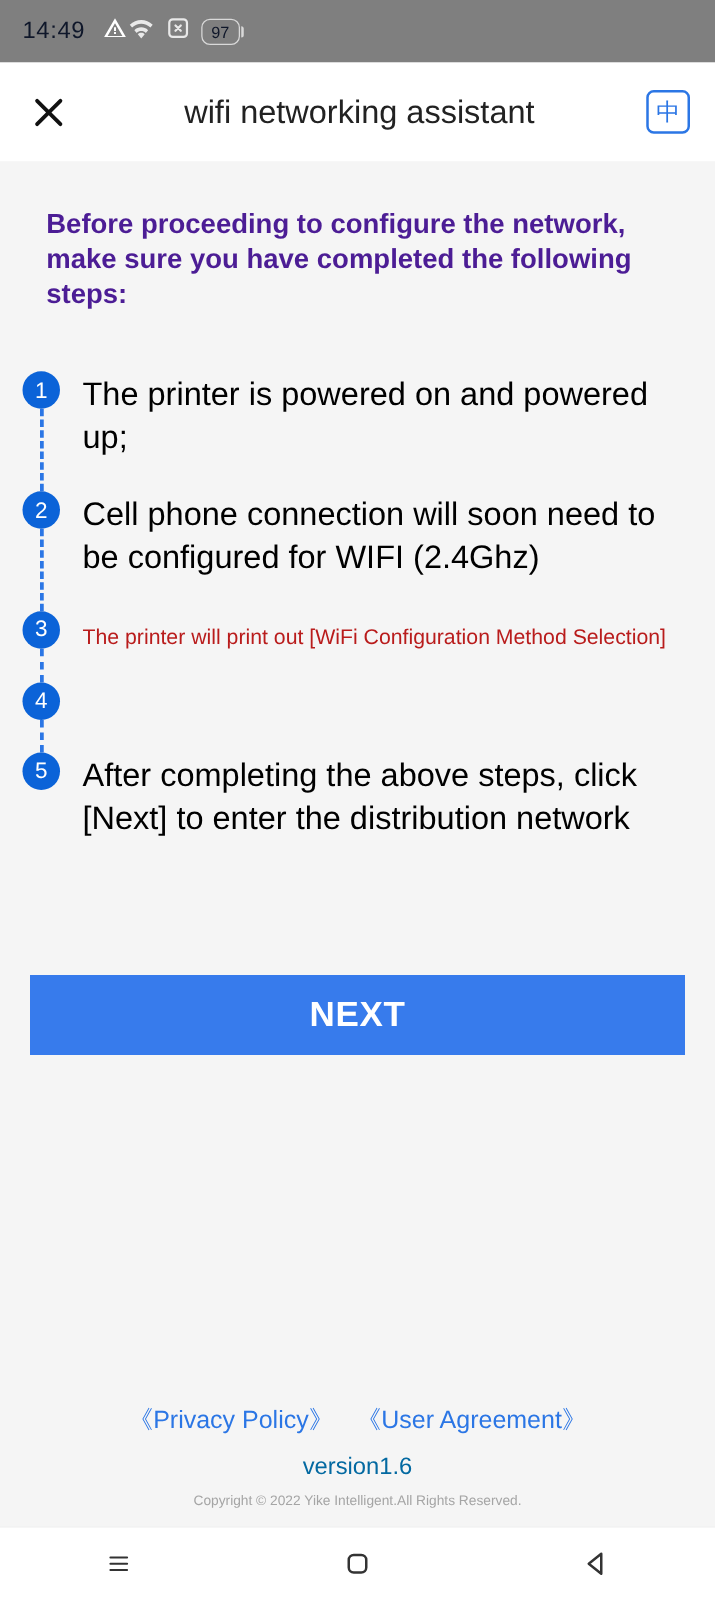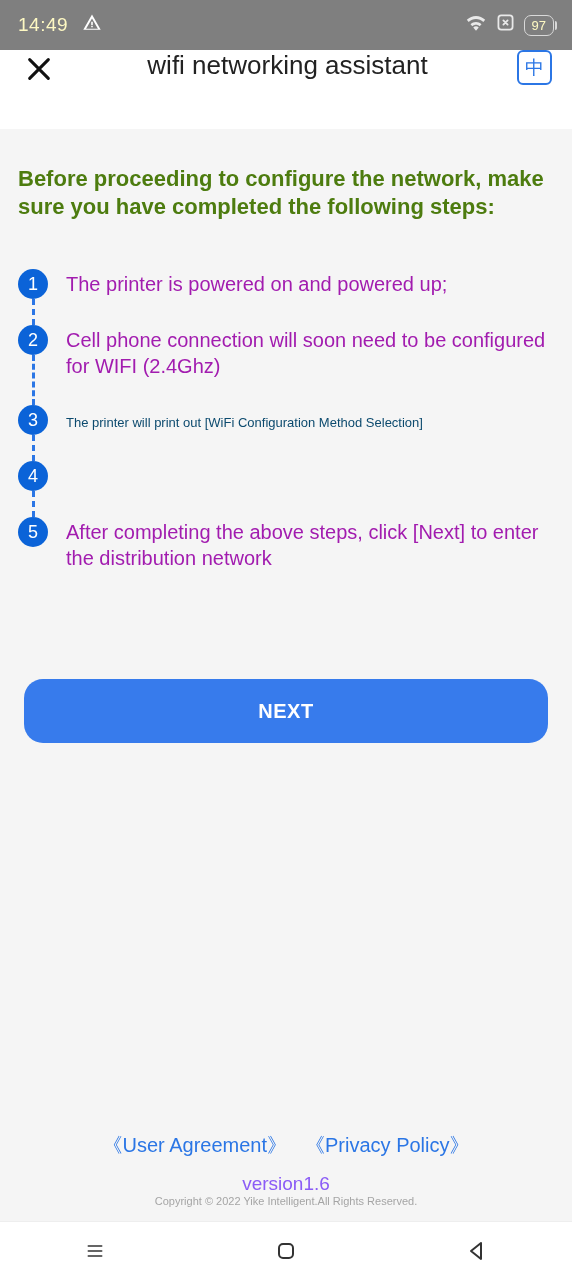--- a/index.html
+++ b/index.html
@@ -4,7 +4,7 @@
   <style>
     * { margin: 0; padding: 0; box-sizing: border-box; }
     html, body { width: 572px; height: 1280px; font-family: -apple-system, Arial, sans-serif; background: #f5f5f5; overflow: hidden; }
-    .status-bar { height: 50px; background: #7f7f7f; color: #fef9c3; display: flex; align-items: center; justify-content: space-between; padding: 0 18px; font-size: 19px; }
+    .status-bar { height: 50px; background: #7f7f7f; color: #0f172a; display: flex; align-items: center; padding: 0 18px; font-size: 19px; }
     .status-left { display: flex; align-items: center; gap: 14px; }
     .status-right { display: flex; align-items: center; gap: 10px; }
     .status-time { font-weight: 500; letter-spacing: 0.5px; }

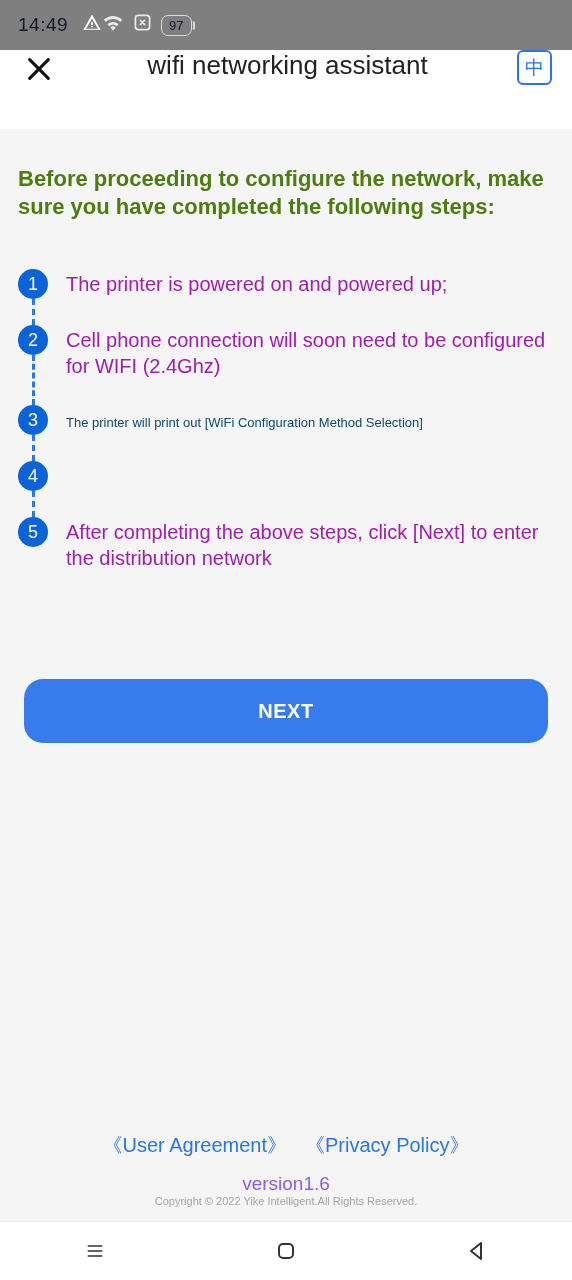--- a/index.html
+++ b/index.html
@@ -10,7 +10,7 @@
     .status-time { font-weight: 500; letter-spacing: 0.5px; }
     .battery-box { border: 1.5px solid #d9d9d9; border-radius: 7px; padding: 0 7px; font-size: 13px; height: 21px; display: flex; align-items: center; position: relative; }
     .battery-box::after { content: ""; position: absolute; right: -4px; top: 5px; width: 2px; height: 9px; background: #d9d9d9; border-radius: 0 2px 2px 0; }
-    .header { height: 79px; background: #fff; display: flex; justify-content: space-between; padding: 0 20px; }
+    .header { height: 79px; background: #fff; display: flex; align-items: center; justify-content: space-between; padding: 0 20px; }
     .close-btn { width: 38px; height: 38px; display: flex; align-items: center; justify-content: center; cursor: pointer; }
     .header-title { font-size: 26px; color: #222; font-weight: 400; }
     .lang-btn { width: 35px; height: 35px; border: 2px solid #2b76e5; border-radius: 6px; color: #2b76e5; display: flex; align-items: center; justify-content: center; font-size: 19px; cursor: pointer; }

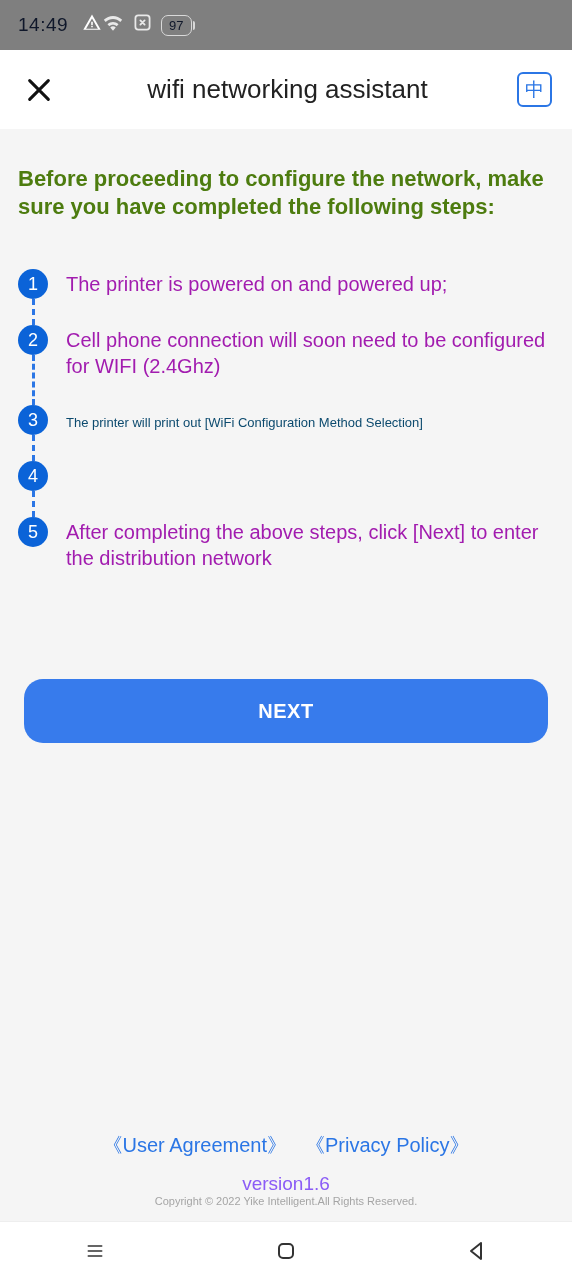--- a/index.html
+++ b/index.html
@@ -15,7 +15,7 @@
     .header-title { font-size: 26px; color: #222; font-weight: 400; }
     .lang-btn { width: 35px; height: 35px; border: 2px solid #2b76e5; border-radius: 6px; color: #2b76e5; display: flex; align-items: center; justify-content: center; font-size: 19px; cursor: pointer; }
     .content { padding: 36px 18px 0 18px; }
-    .heading { font-size: 22px; font-weight: 700; color: #4d7c0f; line-height: 1.28; margin-bottom: 48px; }
+    .heading { font-size: 22px; font-weight: 700; color: #4c1d95; line-height: 1.28; margin-bottom: 48px; margin-left: 19px; }
     .steps { position: relative; }
     .step { display: flex; align-items: flex-start; gap: 18px; padding-bottom: 26px; position: relative; }
     .step:last-child { padding-bottom: 0; }

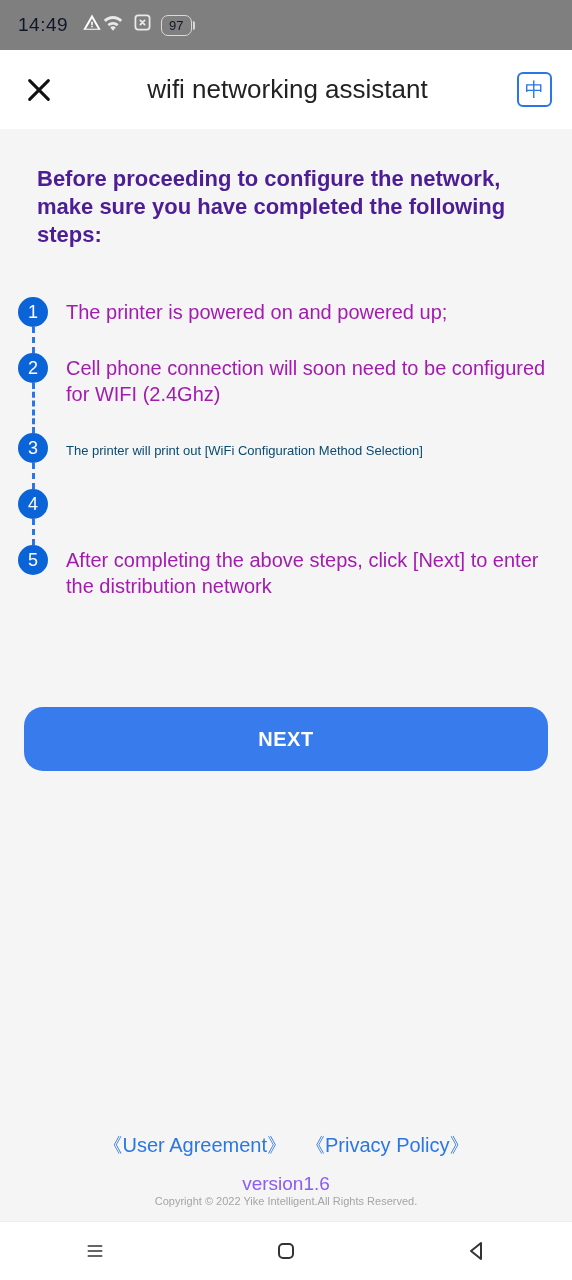--- a/index.html
+++ b/index.html
@@ -23,7 +23,7 @@
     .step-line { position: absolute; left: 14px; top: 30px; bottom: 0; width: 0; border-left: 3px dashed #2b76e5; z-index: 1; }
     .step:last-child .step-line { display: none; }
     .step-body { flex: 1; padding-top: 2px; }
-    .step-text { font-size: 20px; color: #a21caf; line-height: 1.3; }
+    .step-text { font-size: 26px; color: #000000; line-height: 1.3; }
     .step-sub { font-size: 13px; color: #0c4a6e; margin-top: 8px; line-height: 1.25; }
     .next-btn { margin: 108px 6px 0 6px; background: #377bec; color: #fff; border: none; border-radius: 19px; height: 64px; font-size: 20px; font-weight: 700; letter-spacing: 0.5px; width: calc(100% - 12px); cursor: pointer; display: block; }
     .footer { position: absolute; bottom: 73px; left: 0; right: 0; text-align: center; }

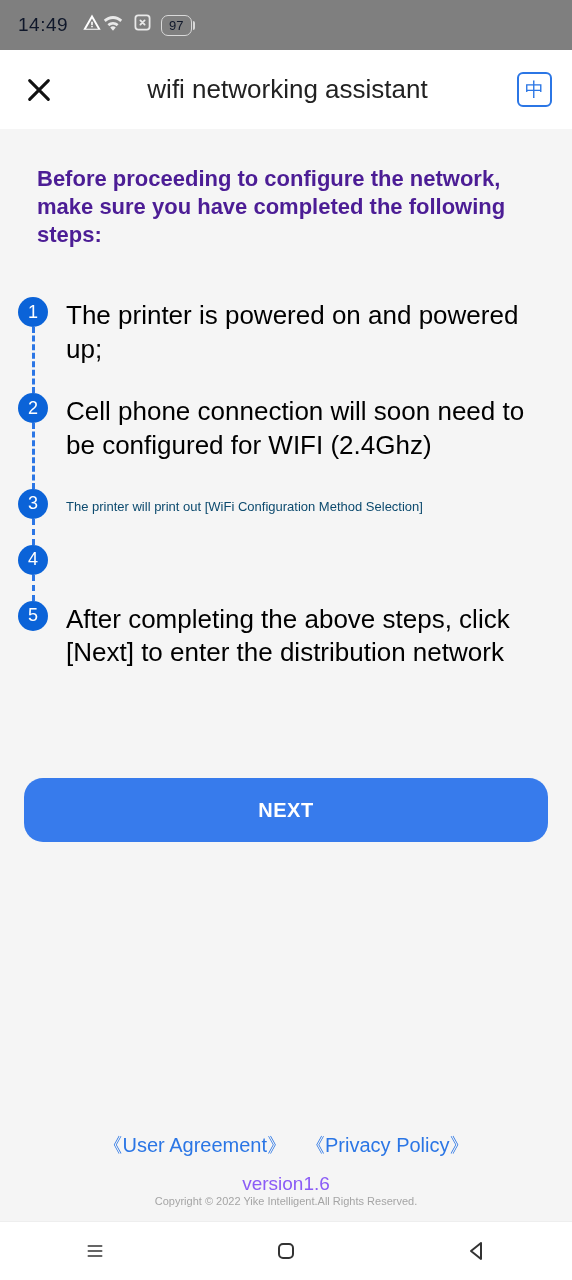--- a/index.html
+++ b/index.html
@@ -24,7 +24,7 @@
     .step:last-child .step-line { display: none; }
     .step-body { flex: 1; padding-top: 2px; }
     .step-text { font-size: 26px; color: #000000; line-height: 1.3; }
-    .step-sub { font-size: 13px; color: #0c4a6e; margin-top: 8px; line-height: 1.25; }
+    .step-sub { font-size: 17px; color: #b91c1c; margin-top: 8px; line-height: 1.25; }
     .next-btn { margin: 108px 6px 0 6px; background: #377bec; color: #fff; border: none; border-radius: 19px; height: 64px; font-size: 20px; font-weight: 700; letter-spacing: 0.5px; width: calc(100% - 12px); cursor: pointer; display: block; }
     .footer { position: absolute; bottom: 73px; left: 0; right: 0; text-align: center; }
     .footer-links { display: flex; justify-content: center; gap: 18px; margin-bottom: 14px; }

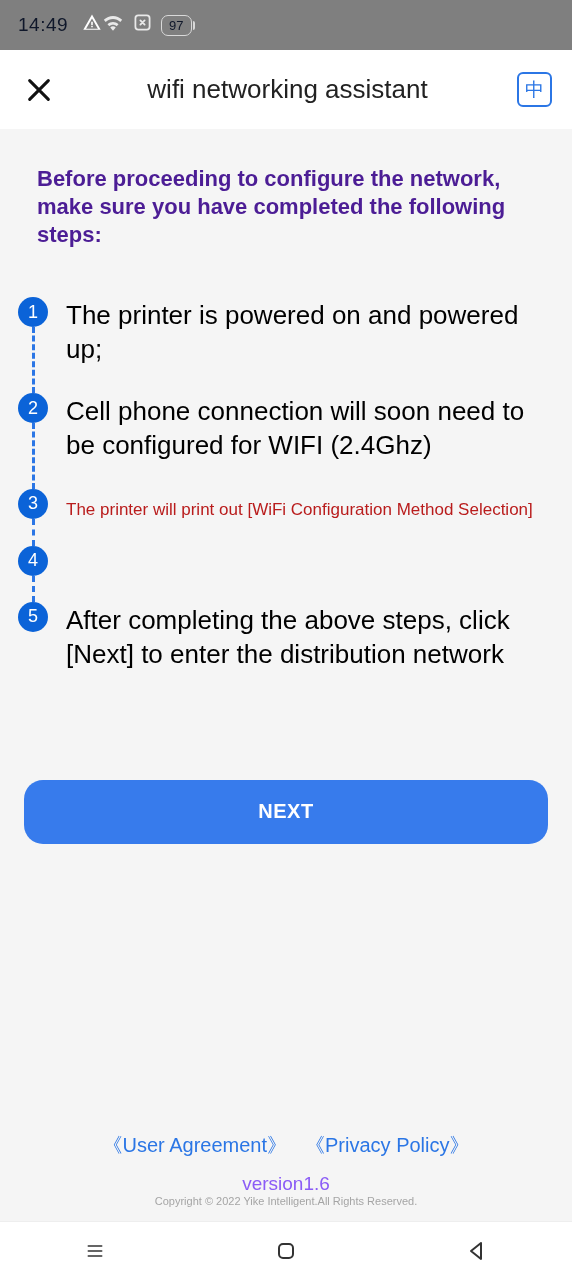--- a/index.html
+++ b/index.html
@@ -25,7 +25,7 @@
     .step-body { flex: 1; padding-top: 2px; }
     .step-text { font-size: 26px; color: #000000; line-height: 1.3; }
     .step-sub { font-size: 17px; color: #b91c1c; margin-top: 8px; line-height: 1.25; }
-    .next-btn { margin: 108px 6px 0 6px; background: #377bec; color: #fff; border: none; border-radius: 19px; height: 64px; font-size: 20px; font-weight: 700; letter-spacing: 0.5px; width: calc(100% - 12px); cursor: pointer; display: block; }
+    .next-btn { margin: 108px 6px 0 6px; background: #377bec; color: #fff; border: none; border-radius: 0; height: 64px; font-size: 28px; font-weight: 700; letter-spacing: 0.5px; width: calc(100% - 12px); cursor: pointer; display: block; }
     .footer { position: absolute; bottom: 73px; left: 0; right: 0; text-align: center; }
     .footer-links { display: flex; justify-content: center; gap: 18px; margin-bottom: 14px; }
     .footer-link { color: #2b76e5; font-size: 20px; cursor: pointer; }

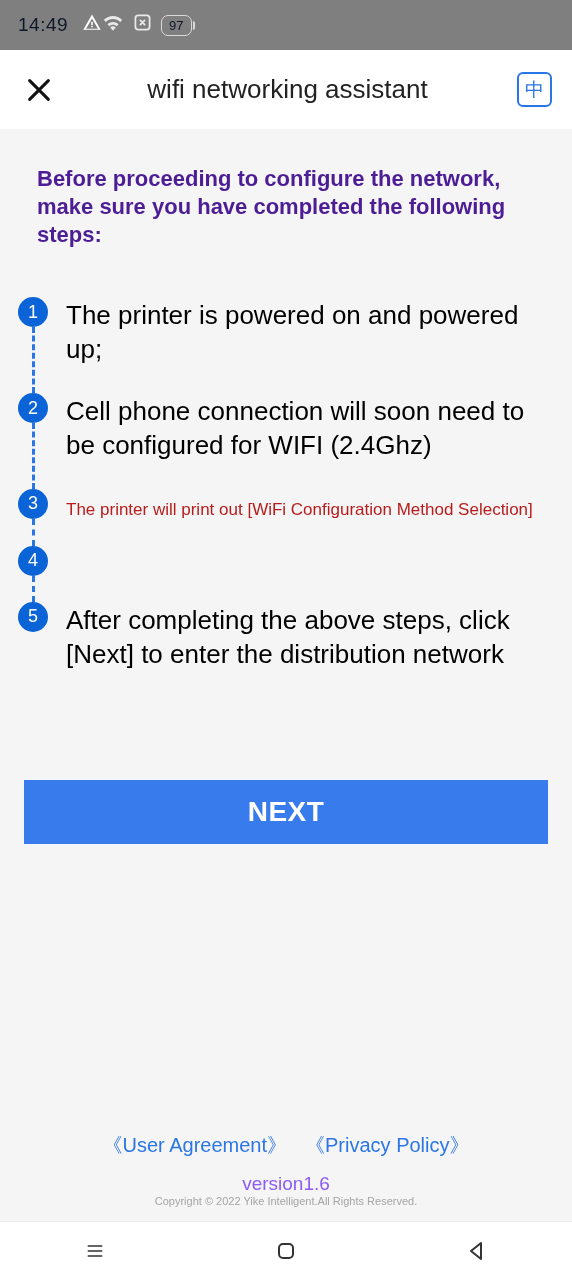--- a/index.html
+++ b/index.html
@@ -117,8 +117,8 @@
 
 <div class="footer">
   <div class="footer-links">
+    <span class="footer-link">《Privacy Policy》</span>
     <span class="footer-link">《User Agreement》</span>
-    <span class="footer-link">《Privacy Policy》</span>
   </div>
   <div class="version">version1.6</div>
   <div class="copyright">Copyright © 2022 Yike Intelligent.All Rights Reserved.</div>

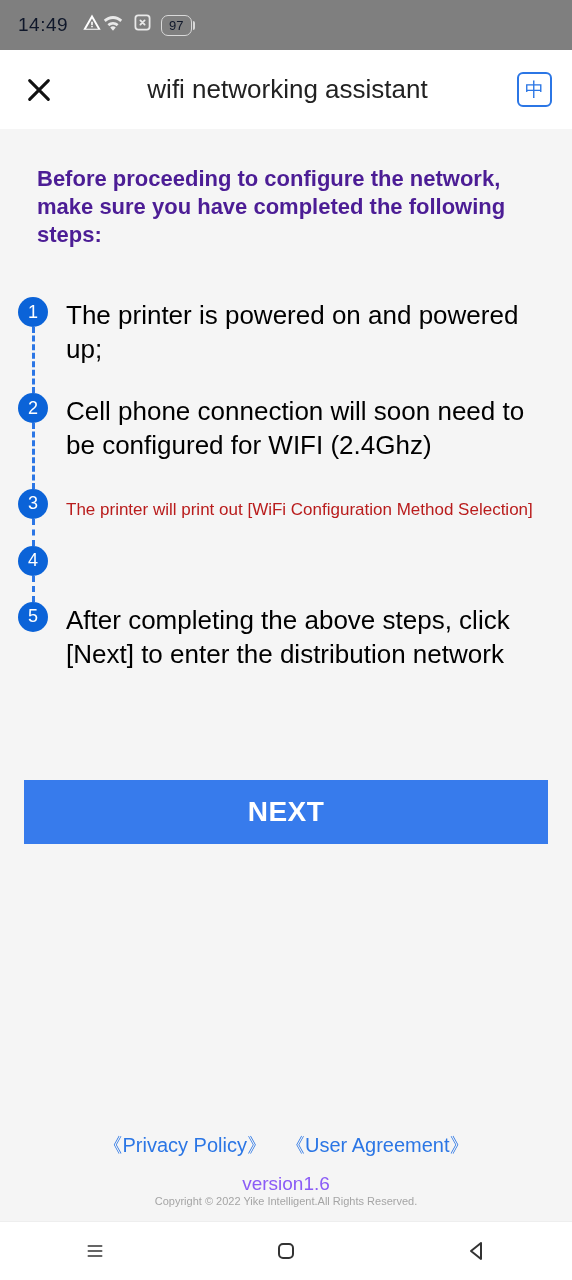--- a/index.html
+++ b/index.html
@@ -29,7 +29,7 @@
     .footer { position: absolute; bottom: 73px; left: 0; right: 0; text-align: center; }
     .footer-links { display: flex; justify-content: center; gap: 18px; margin-bottom: 14px; }
     .footer-link { color: #2b76e5; font-size: 20px; cursor: pointer; }
-    .version { color: #8b5cf6; font-size: 19px; margin-bottom: 0; }
+    .version { color: #0369a1; font-size: 19px; margin-bottom: 10px; }
     .copyright { color: #a5a5a5; font-size: 11px; }
     .nav-bar { position: absolute; bottom: 0; left: 0; right: 0; height: 59px; background: #fff; display: flex; align-items: center; justify-content: space-around; border-top: 1px solid #eee; }
     .nav-item { width: 36px; height: 36px; display: flex; align-items: center; justify-content: center; cursor: pointer; }

